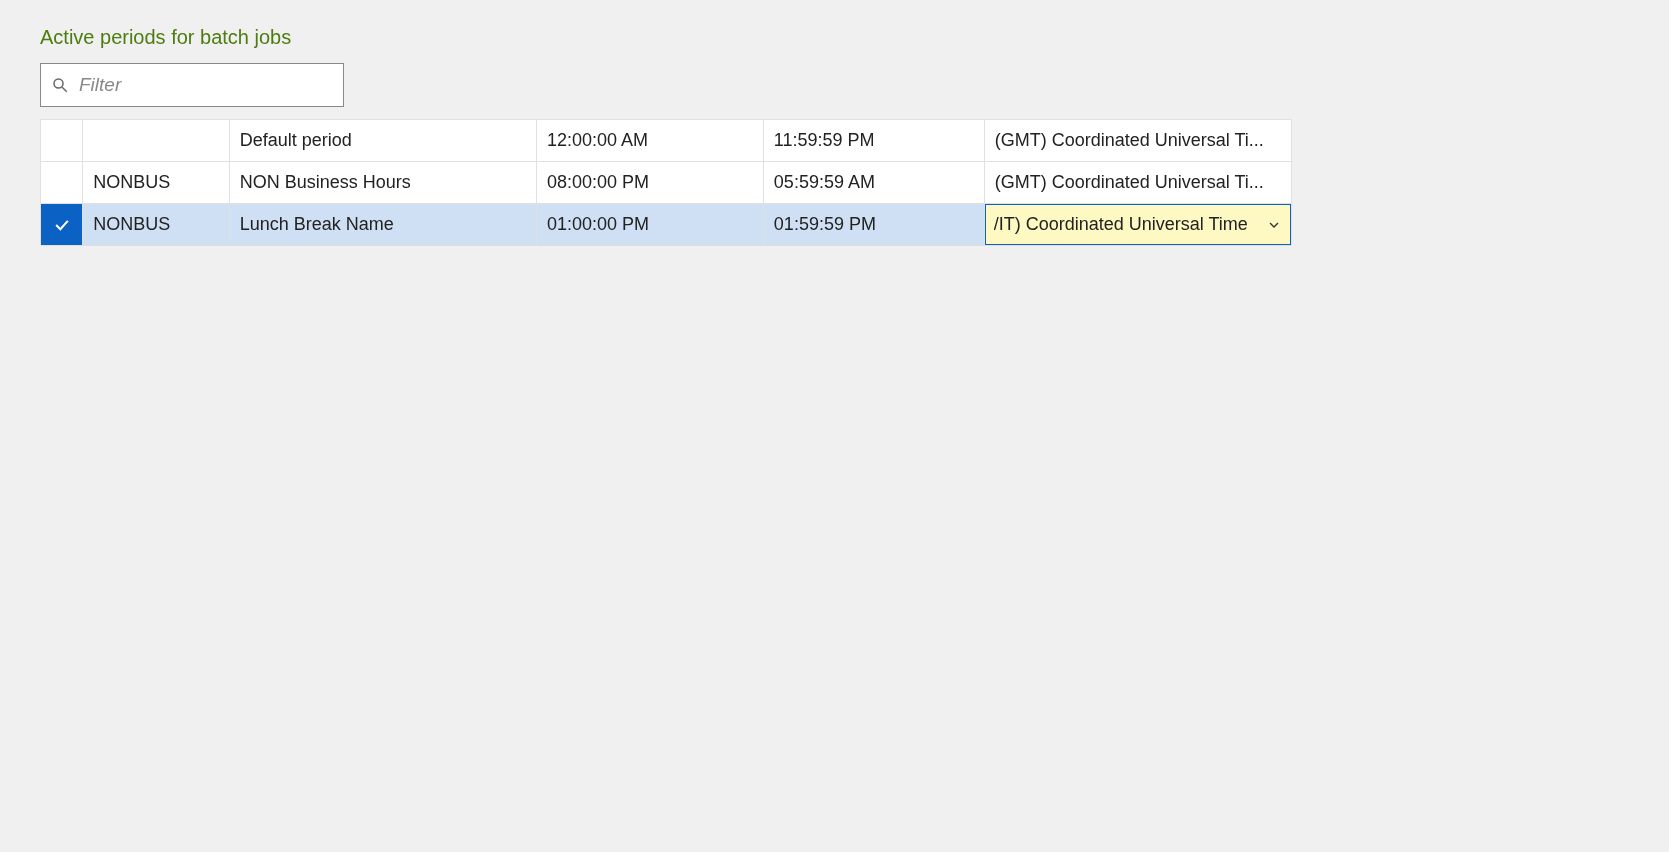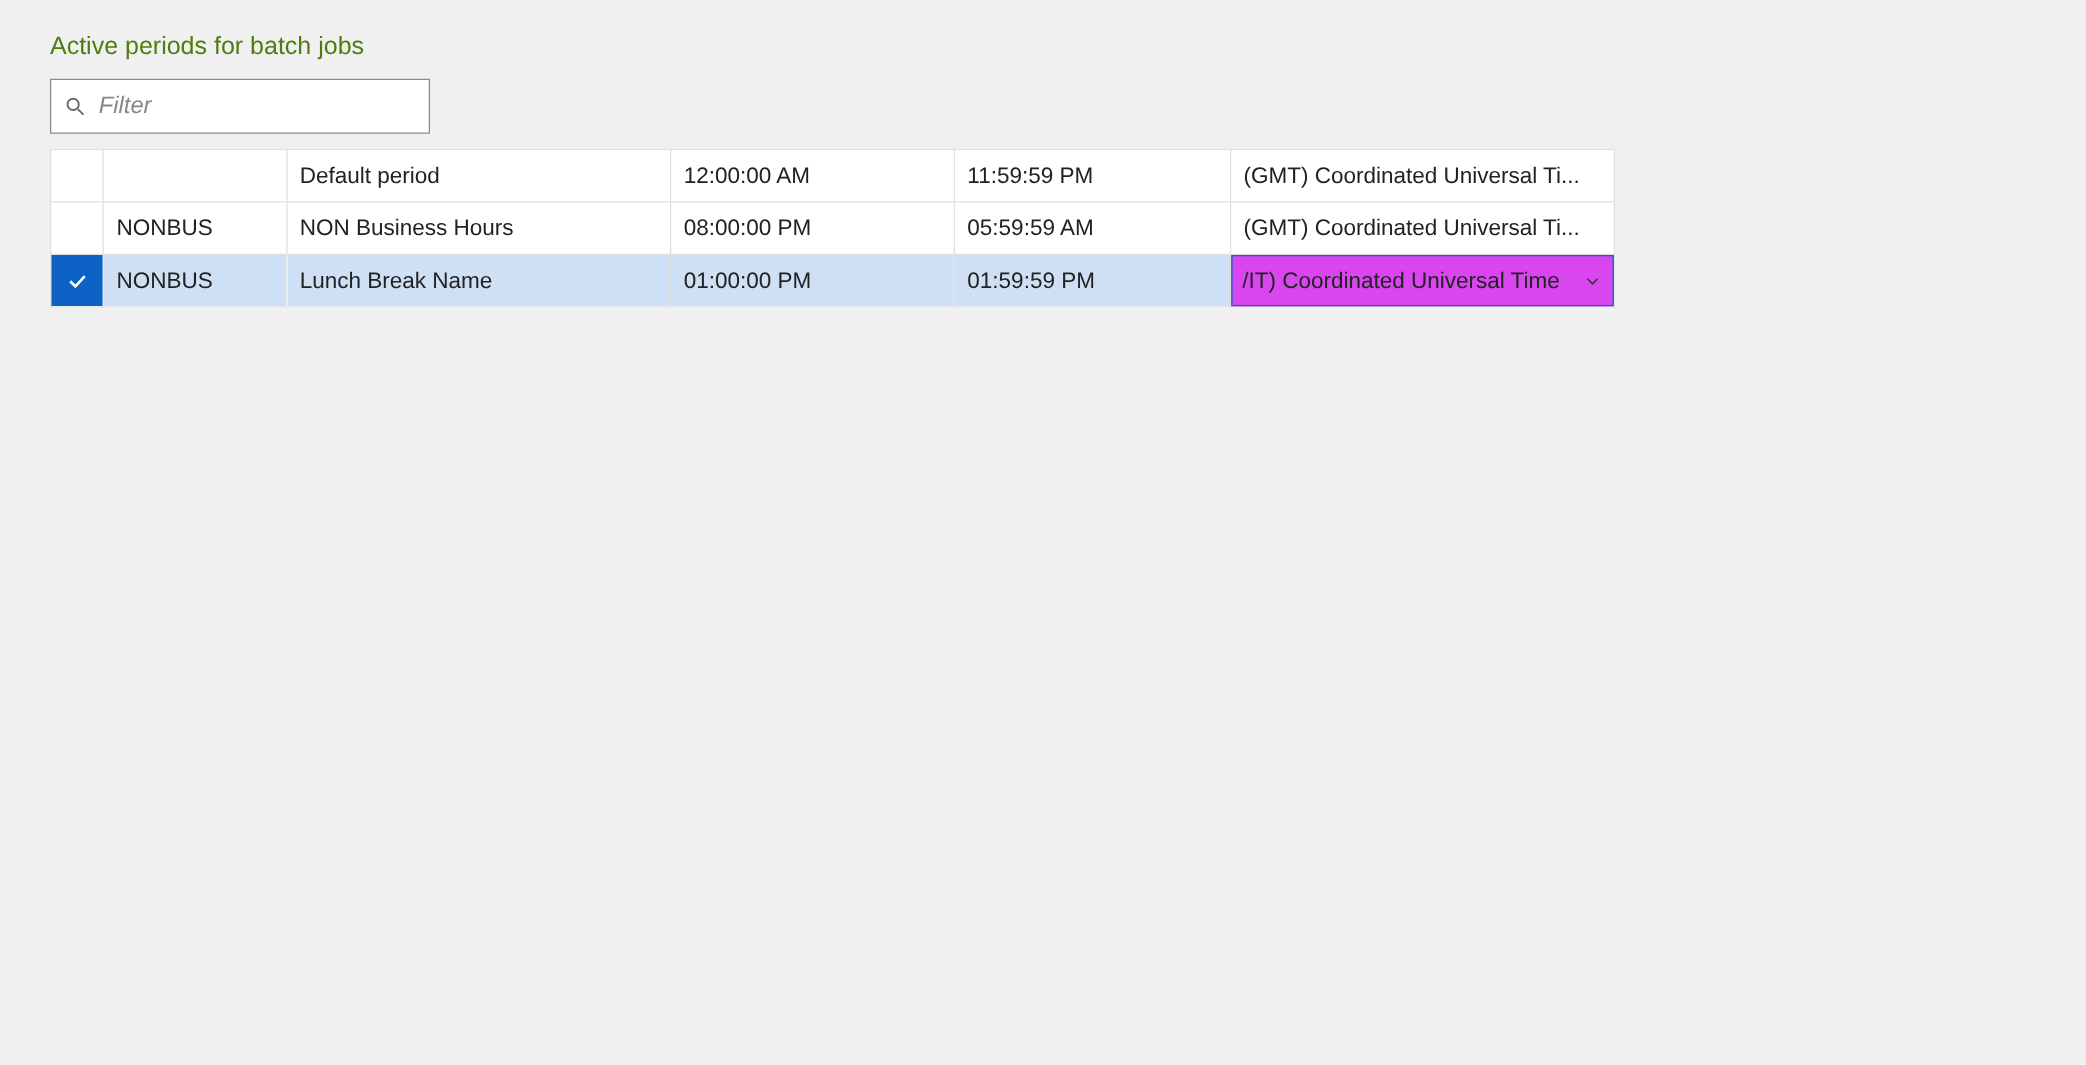--- a/index.html
+++ b/index.html
@@ -99,7 +99,7 @@
     position: absolute;
     left: -1px; top: -1px; right: -1px; bottom: -1px;
     border: 2px solid #0b62c4;
-    background: #d946ef;
+    background: #fef9c3;
     display: flex;
     align-items: center;
     padding: 0 30px 0 8px;

